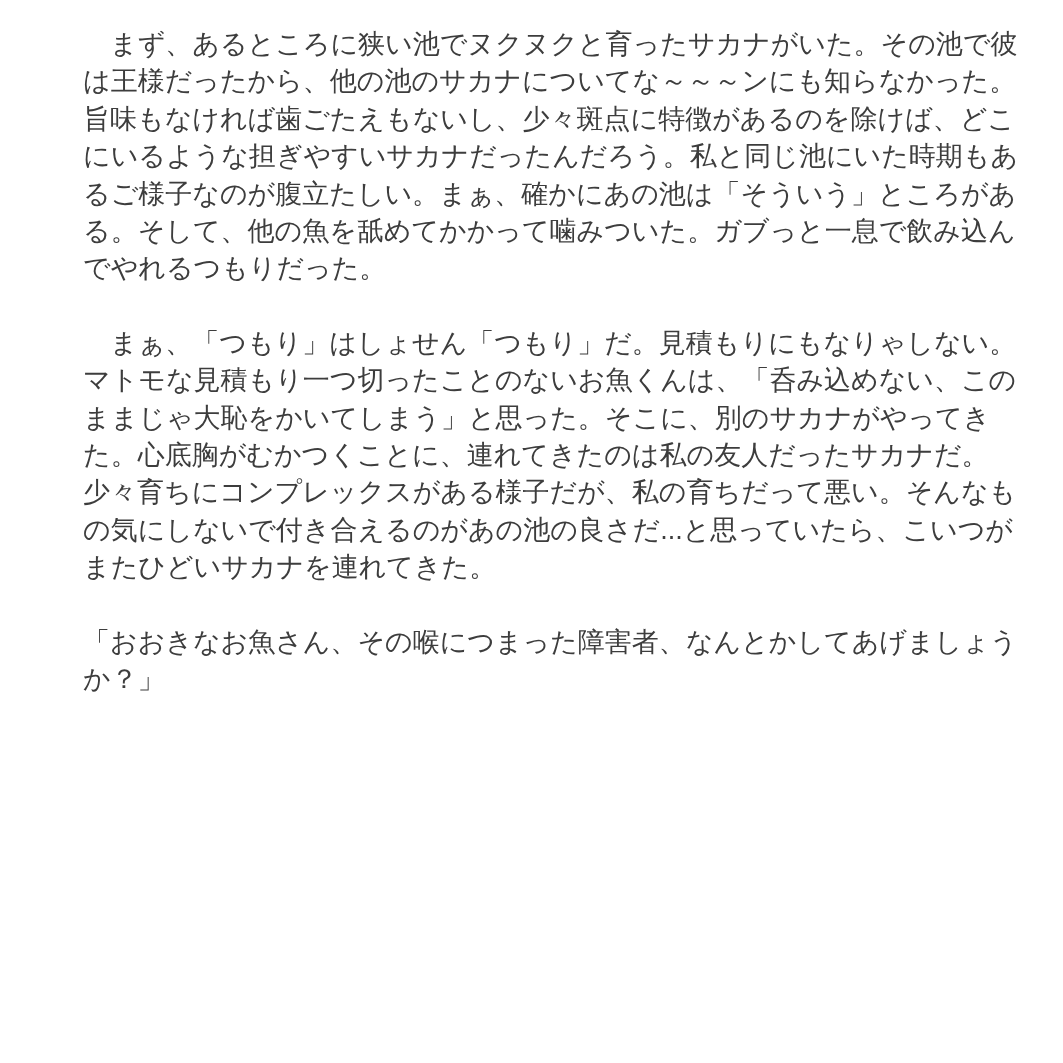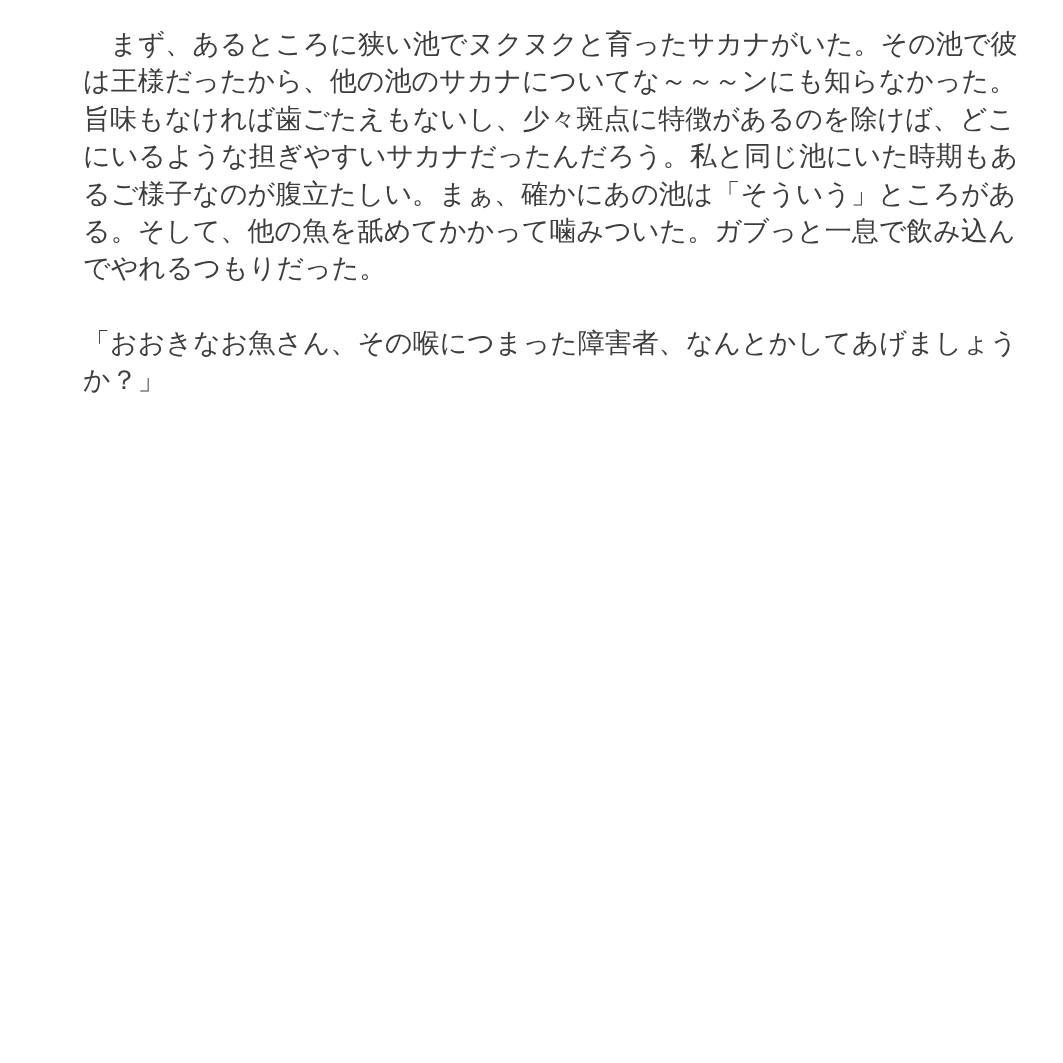--- a/index.html
+++ b/index.html
@@ -46,6 +46,13 @@
 るご様子なのが腹立たしい。まぁ、確かにあの池は「そういう」ところがあ
 る。そして、他の魚を舐めてかかって噛みついた。ガブっと一息で飲み込ん
 でやれるつもりだった。</p>
+    <p>　まぁ、「つもり」はしょせん「つもり」だ。見積もりにもなりゃしない。
+マトモな見積もり一つ切ったことのないお魚くんは、「呑み込めない、この
+ままじゃ大恥をかいてしまう」と思った。そこに、別のサカナがやってき
+た。心底胸がむかつくことに、連れてきたのは私の友人だったサカナだ。
+少々育ちにコンプレックスがある様子だが、私の育ちだって悪い。そんなも
+の気にしないで付き合えるのがあの池の良さだ...と思っていたら、こいつが
+またひどいサカナを連れてきた。</p>
     <p>「おおきなお魚さん、その喉につまった障害者、なんとかしてあげましょう
 か？」</p>
 

